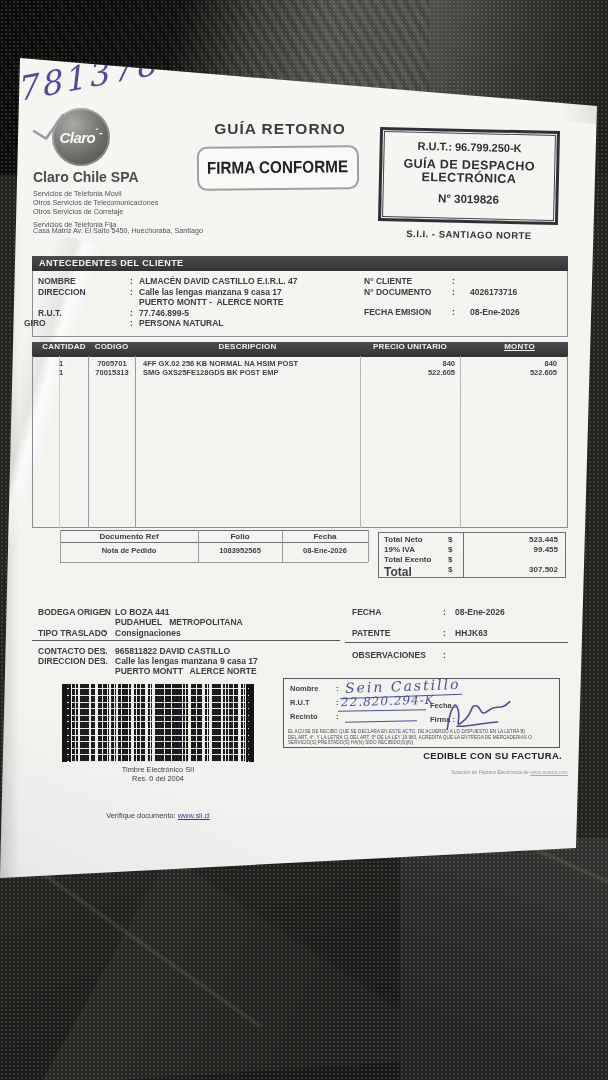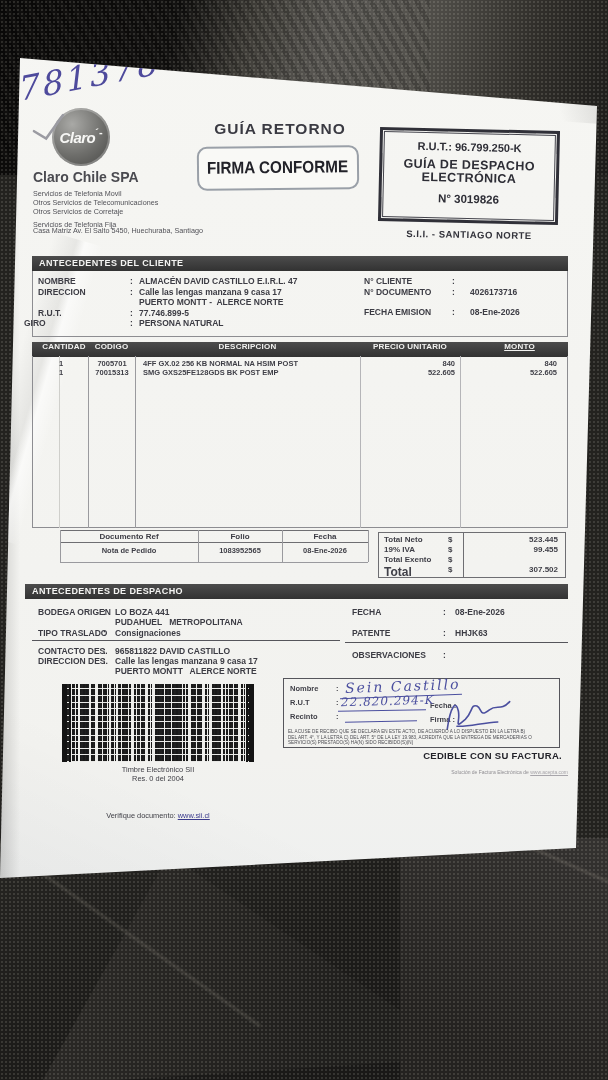--- a/index.html
+++ b/index.html
@@ -258,7 +258,6 @@
   <div class="t vsm" style="left:448px;top:565px;font-size:8px;">$</div>
   <div class="t vsm" style="left:470px;top:565px;width:88px;text-align:right;font-size:8px;">307.502</div>
 
-  <div class="bar" style="left:25px;top:584px;width:543px;">ANTECEDENTES DE DESPACHO</div>
 
   <div class="t lbl" style="left:38px;top:607px;">BODEGA ORIGEN</div>
   <div class="t lbl" style="left:103px;top:607px;">:</div>

